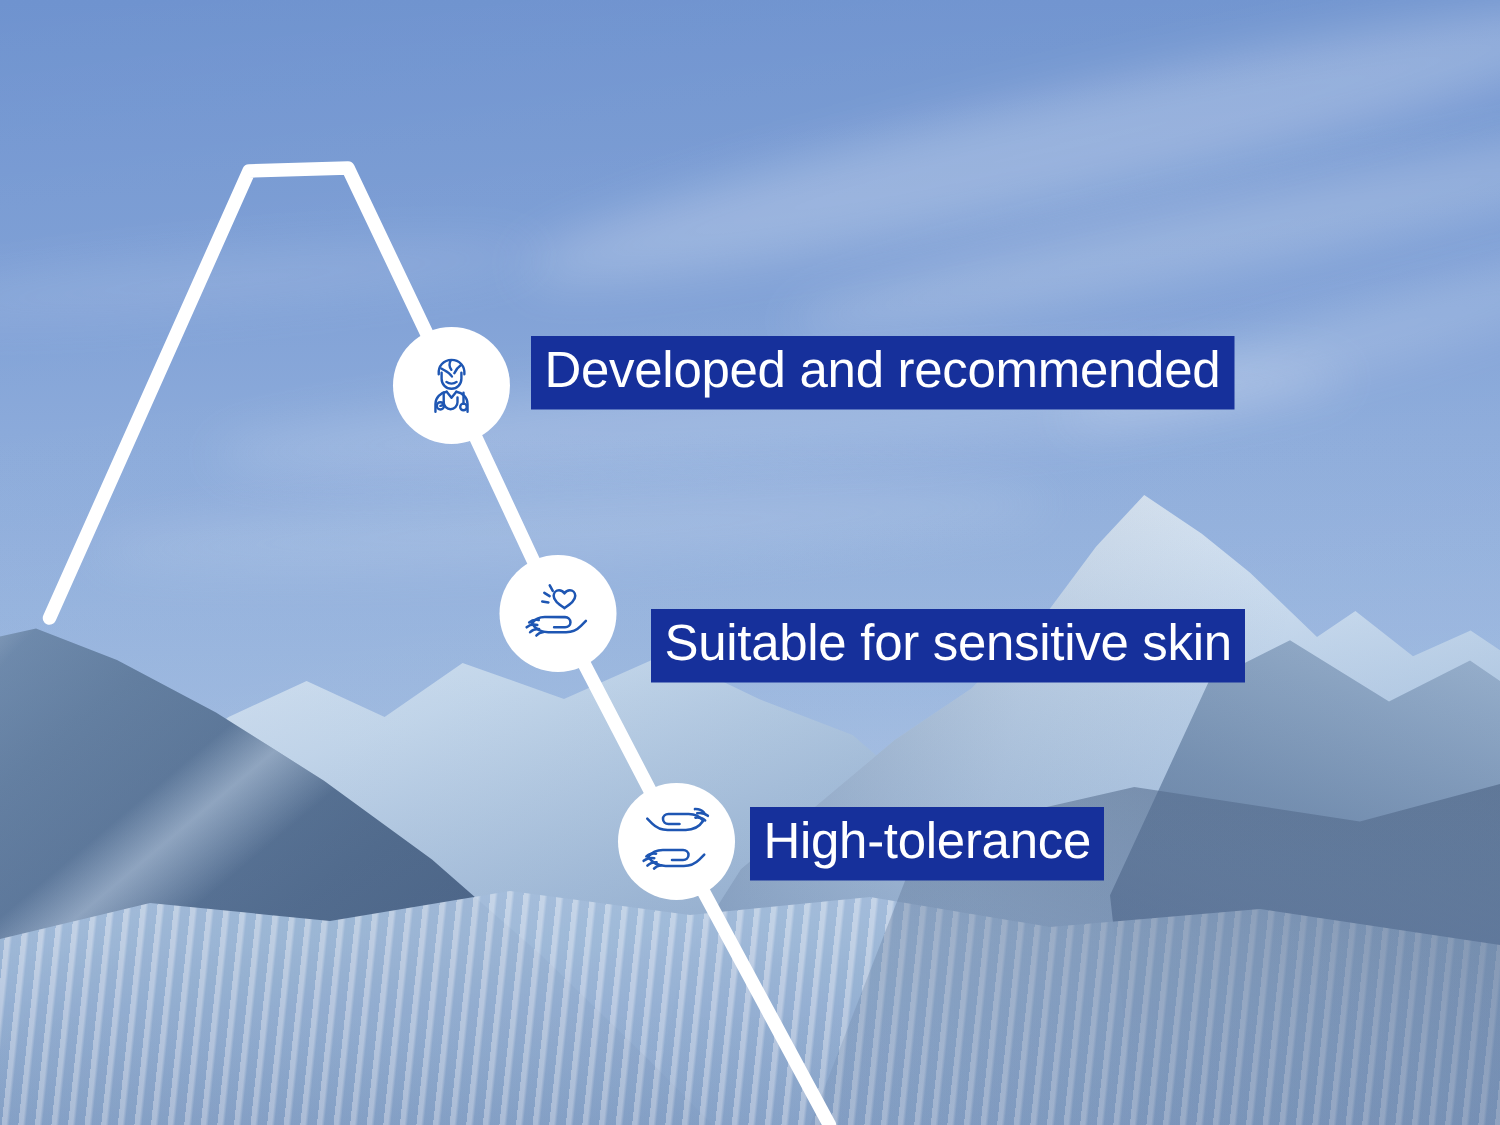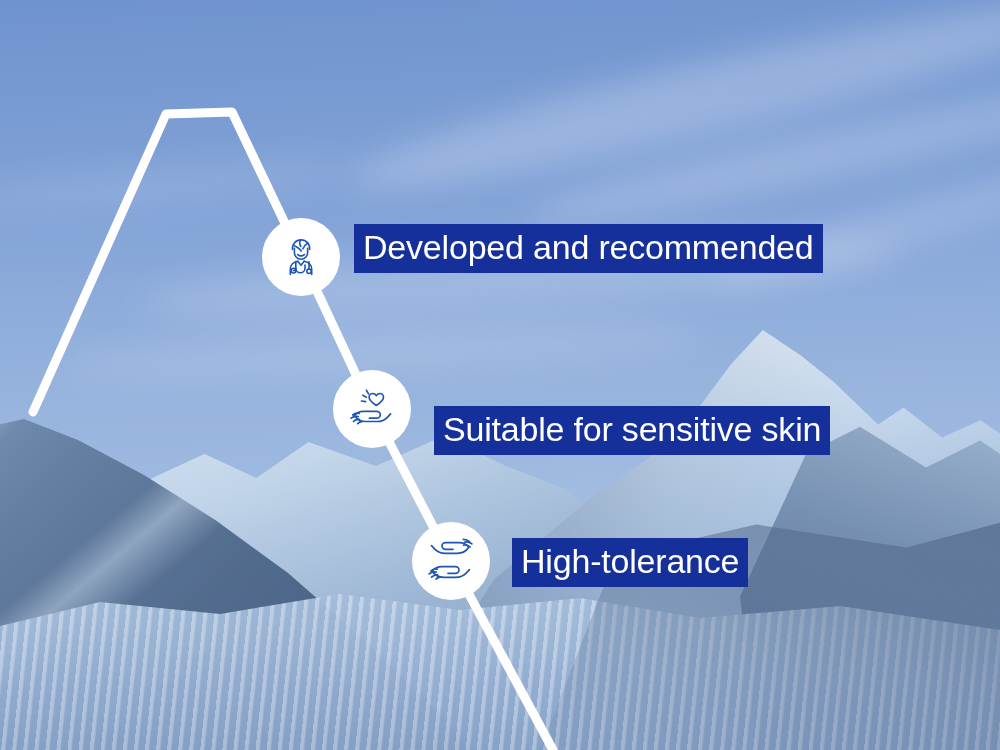--- a/index.html
+++ b/index.html
@@ -145,7 +145,7 @@
   }
   #banner-derm      { left: 354px; top: 224px; }
   #banner-sensitive { left: 434px; top: 386px; margin-top: 20px; }
-  #banner-tolerance { left: 512px; top: 538px; }
+  #banner-tolerance { left: 500px; top: 538px; }
 </style>
 </head>
 <body>

